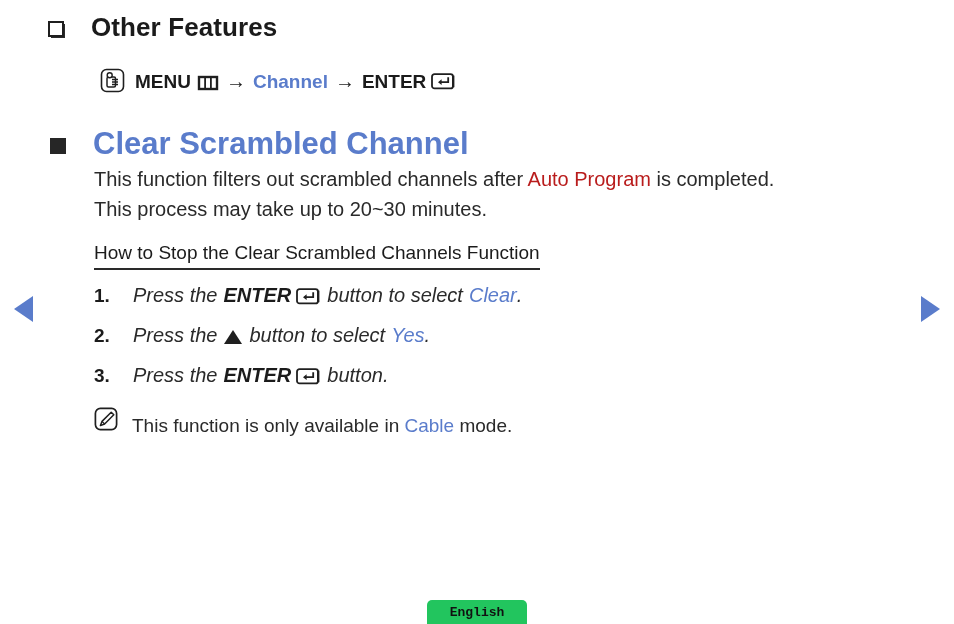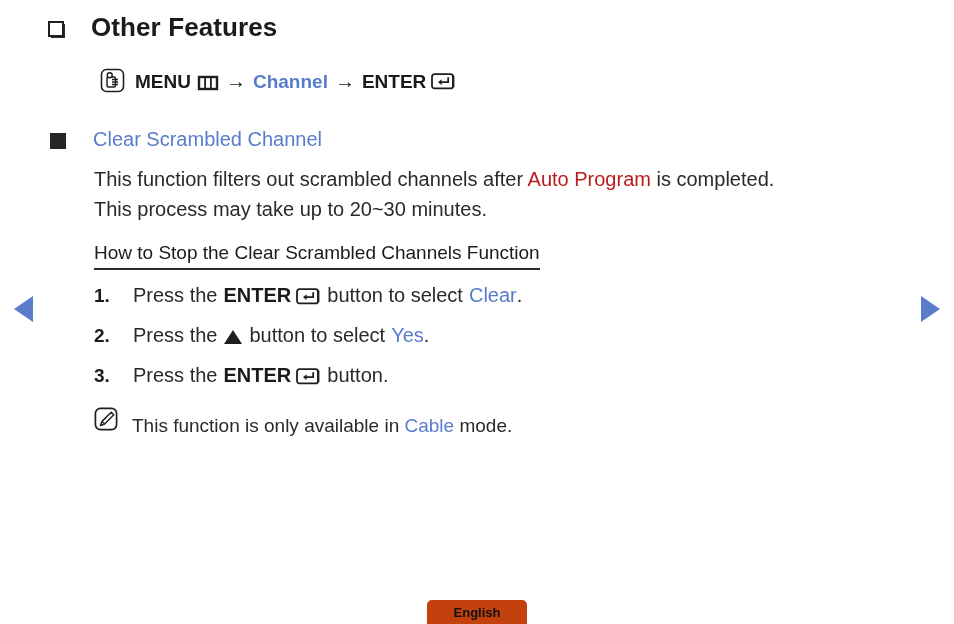--- a/index.html
+++ b/index.html
@@ -161,8 +161,8 @@
     flex: none;
   }
   .topic-title {
-    font-size: 20px;
-    font-weight: normal;
+    font-size: 31px;
+    font-weight: bold;
     color: #5a7ccb;
     line-height: 1;
   }

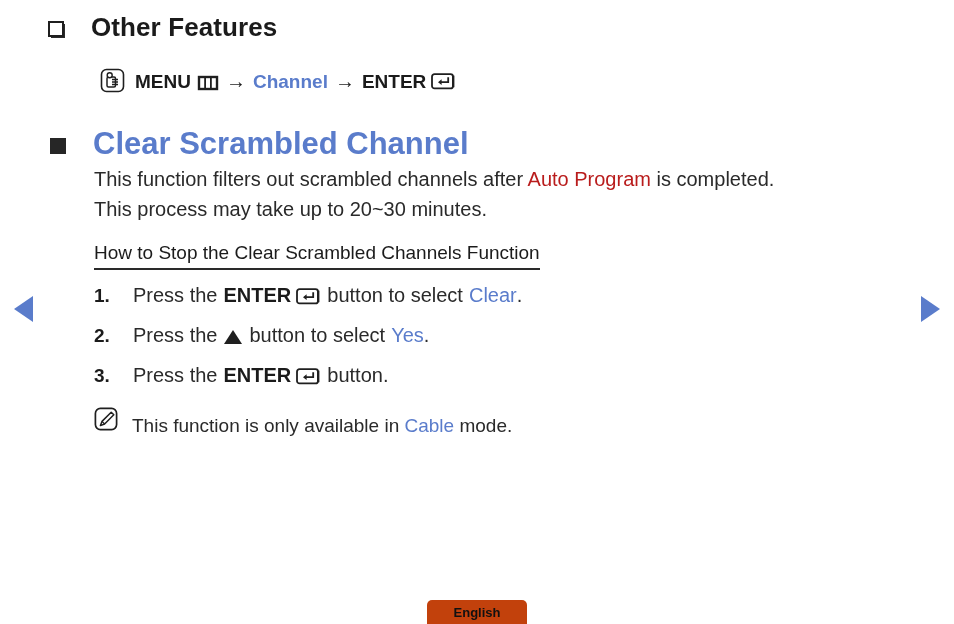--- a/index.html
+++ b/index.html
@@ -219,6 +219,7 @@
     display: flex;
     align-items: center;
     white-space: nowrap;
+    font-style: italic;
   }
   .kbd {
     font-weight: bold;

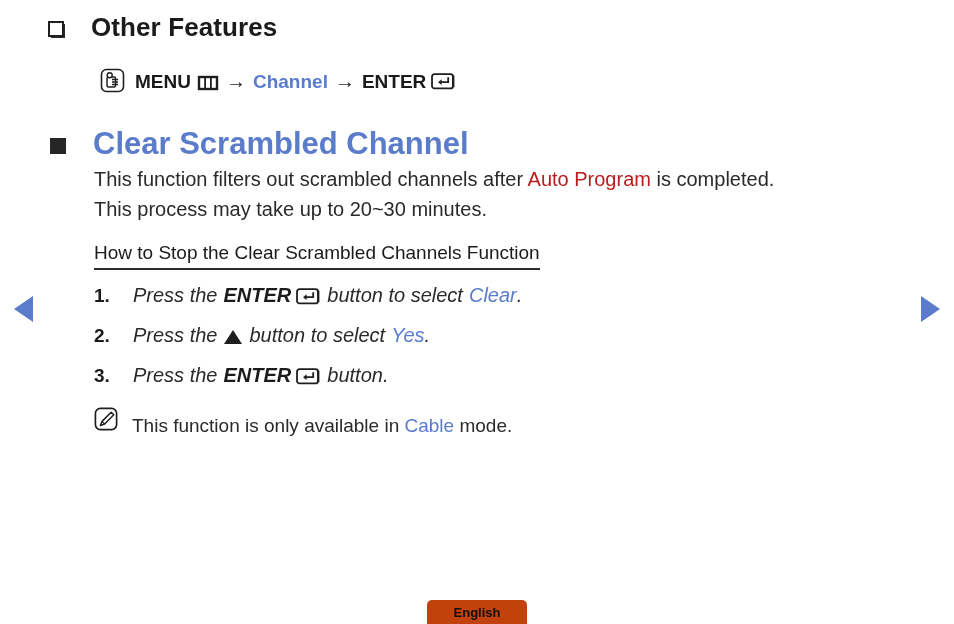--- a/index.html
+++ b/index.html
@@ -264,7 +264,7 @@
     top: 600px;
     width: 100px;
     height: 24px;
-    background: #c2410c;
+    background: #22c55e;
     border-radius: 5px 5px 0 0;
     color: #111111;
     font-size: 13px;
@@ -272,6 +272,7 @@
     display: flex;
     align-items: center;
     justify-content: center;
+    font-family: Liberation Mono, monospace;
   }
 </style>
 </head>

